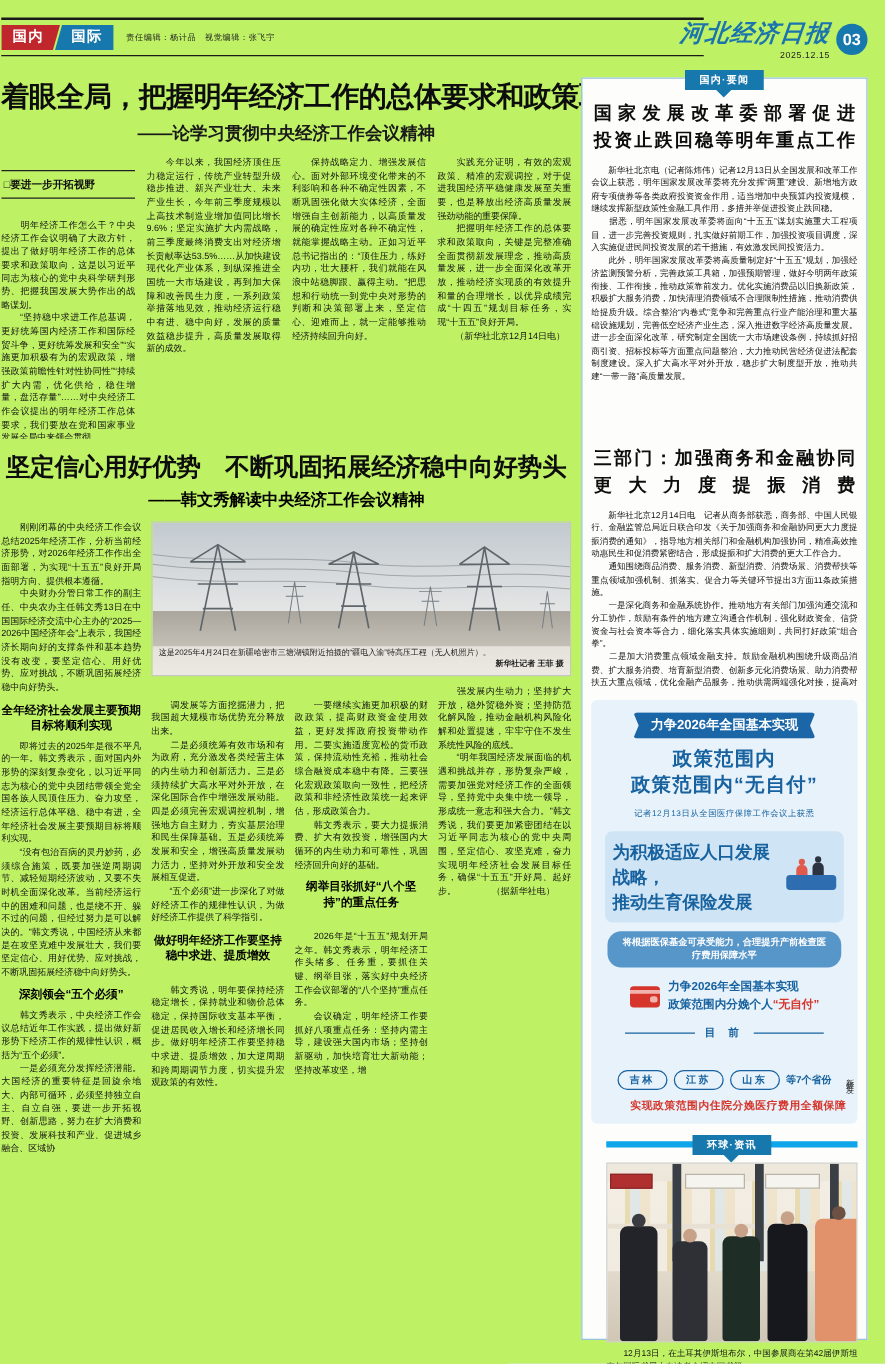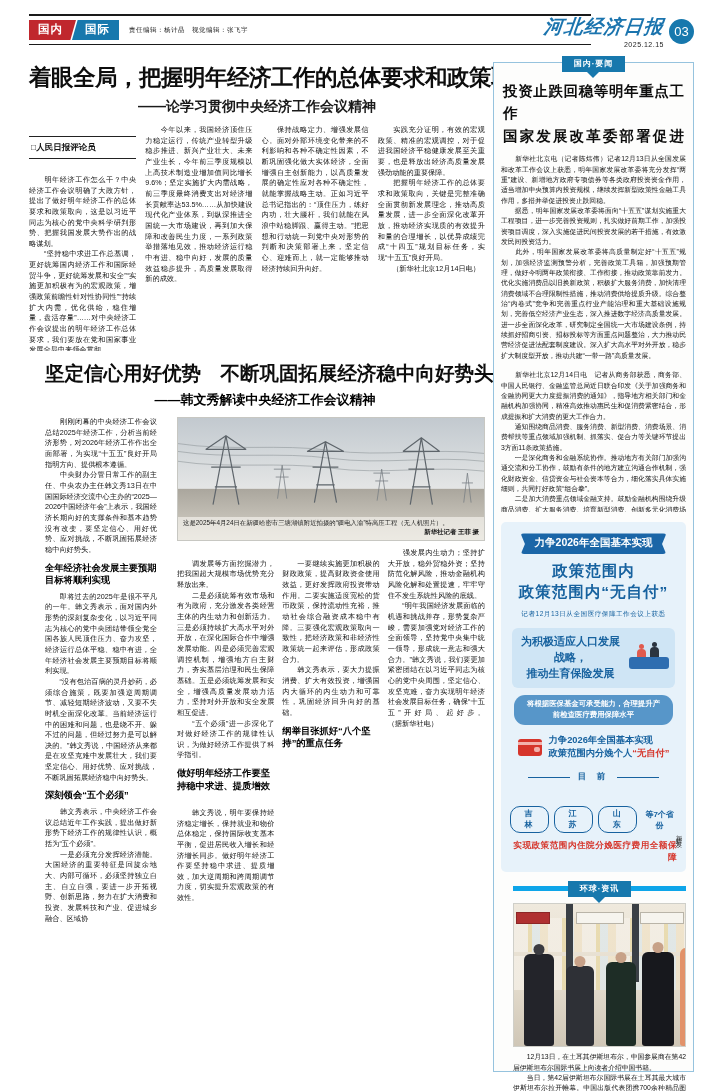--- a/index.html
+++ b/index.html
@@ -5,7 +5,7 @@
   * { margin:0; padding:0; box-sizing:border-box; }
   html,body { background:#e9e9e7; }
   body { font-family:"Liberation Sans","DejaVu Sans",sans-serif; }
-  .page { position:relative; width:708px; height:1091px; margin:0 auto; background:#ffffff; overflow:hidden; padding:14px 14px 10px 29px; }
+  .page { position:relative; width:708px; height:1091px; margin:0 auto; background:#bef264; overflow:hidden; padding:14px 14px 10px 1px; }
 
   
   .header { position:relative; height:42px; }

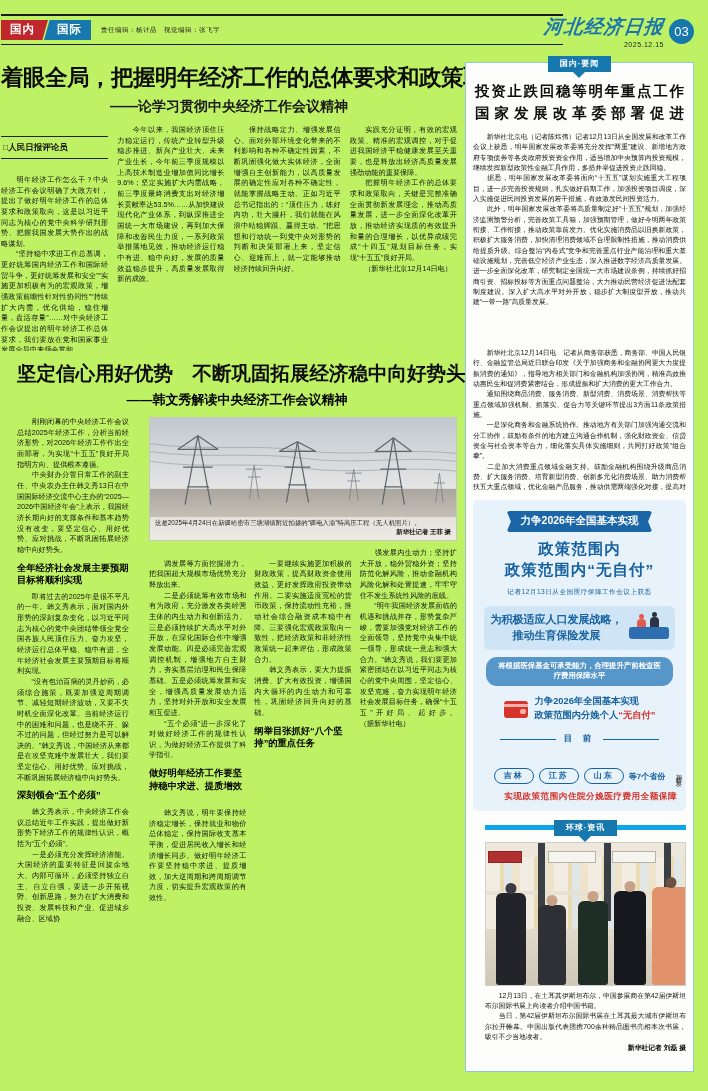--- a/index.html
+++ b/index.html
@@ -20,7 +20,7 @@
   .masthead-nameblock { text-align:right; }
   .masthead-name { font-family:"DejaVu Serif",serif; font-style:italic; font-weight:bold; font-size:19px; color:#1b74ae; letter-spacing:1px; transform:skewX(-6deg); display:inline-block; }
   .masthead-date { font-size:7px; color:#222; text-align:right; margin-top:1px; letter-spacing:.5px; }
-  .page-badge { width:25px; height:25px; border-radius:50%; background:#1778ad; color:#fff; font-weight:normal; font-size:13px; display:flex; align-items:center; justify-content:center; }
+  .page-badge { width:25px; height:25px; border-radius:50%; background:#1778ad; color:#fff; font-weight:bold; font-size:13px; display:flex; align-items:center; justify-content:center; }
 
   
   .main { display:flex; gap:8px; margin-top:6px; height:1010px; }

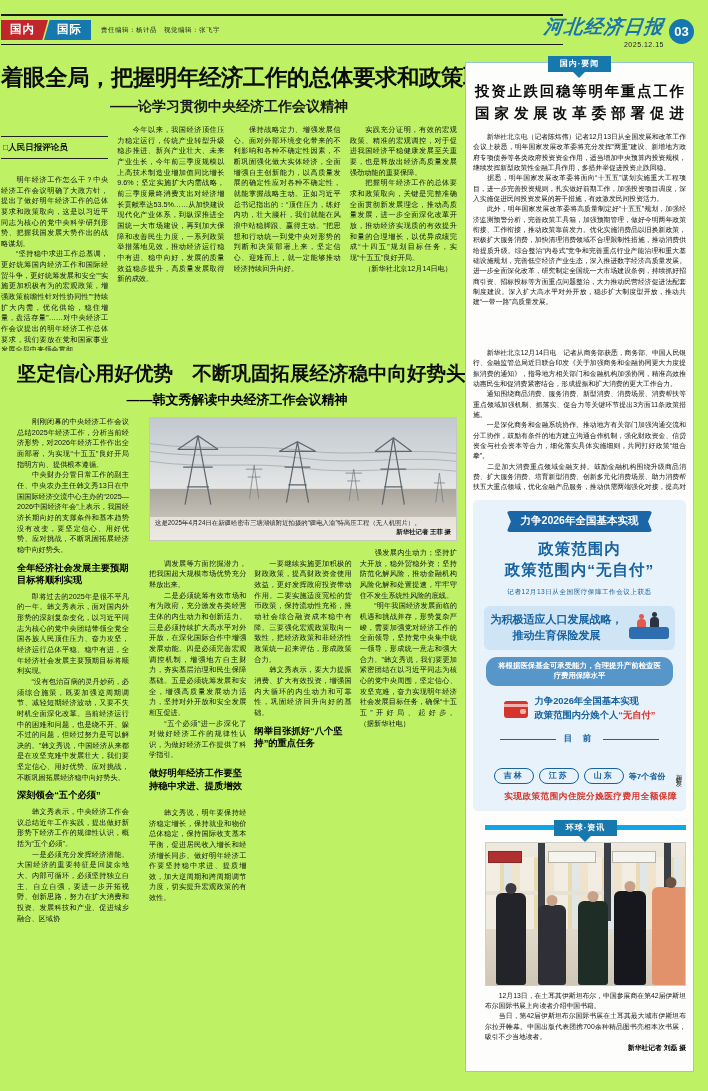--- a/index.html
+++ b/index.html
@@ -219,8 +219,8 @@
 
       <div>
         <div class="rtitle">
+          <div>国家发展改革委部署促进</div>
           <div>投资止跌回稳等明年重点工作</div>
-          <div>国家发展改革委部署促进</div>
         </div>
         <div class="rbody rbodyA">　　新华社北京电（记者陈炜伟）记者12月13日从全国发展和改革工作会议上获悉，明年国家发展改革委将充分发挥“两重”建设、新增地方政府专项债券等各类政府投资资金作用，适当增加中央预算内投资规模，继续发挥新型政策性金融工具作用，多措并举促进投资止跌回稳。
 　　据悉，明年国家发展改革委将面向“十五五”谋划实施重大工程项目，进一步完善投资规则，扎实做好前期工作，加强投资项目调度，深入实施促进民间投资发展的若干措施，有效激发民间投资活力。

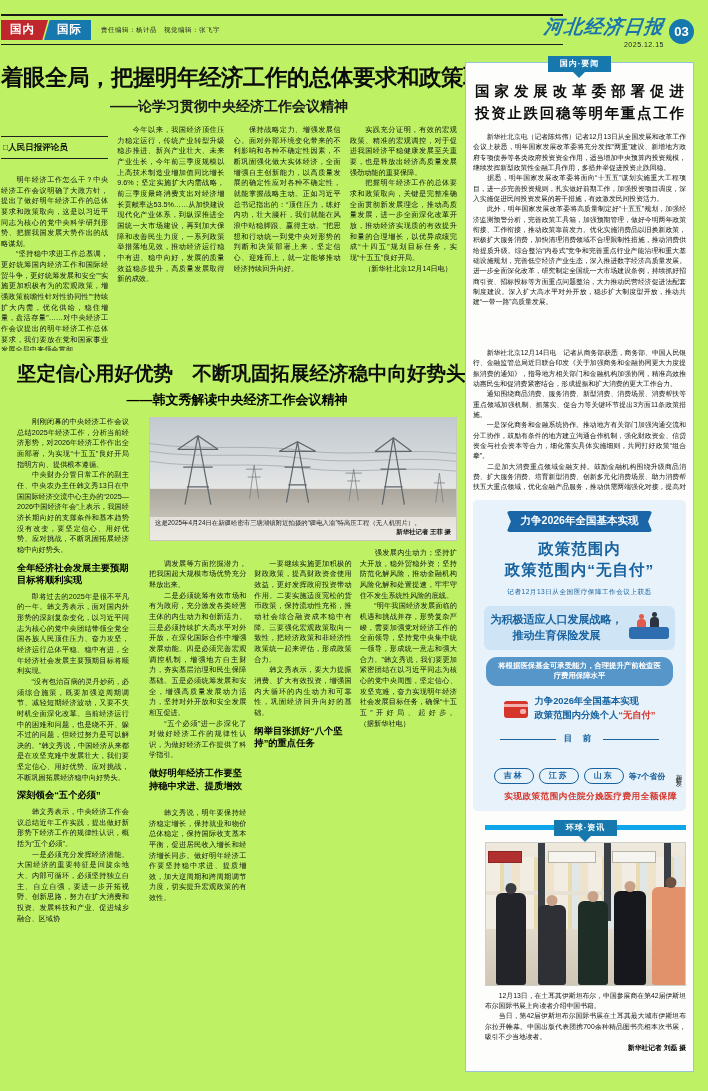--- a/index.html
+++ b/index.html
@@ -130,7 +130,7 @@
         <div class="a1-subtitle">——论学习贯彻中央经济工作会议精神</div>
         <div class="a1-cols">
           <div class="newscol">
-            <div class="byline-box">□人民日报评论员</div>
+            <div class="byline-box">□要进一步开拓视野</div>
             <span>　　明年经济工作怎么干？中央经济工作会议明确了大政方针，提出了做好明年经济工作的总体要求和政策取向，这是以习近平同志为核心的党中央科学研判形势、把握我国发展大势作出的战略谋划。
 　　“坚持稳中求进工作总基调，更好统筹国内经济工作和国际经贸斗争，更好统筹发展和安全”“实施更加积极有为的宏观政策，增强政策前瞻性针对性协同性”“持续扩大内需，优化供给，稳住增量，盘活存量”……对中央经济工作会议提出的明年经济工作总体要求，我们要放在党和国家事业发展全局中来领会贯彻。</span>
           </div>

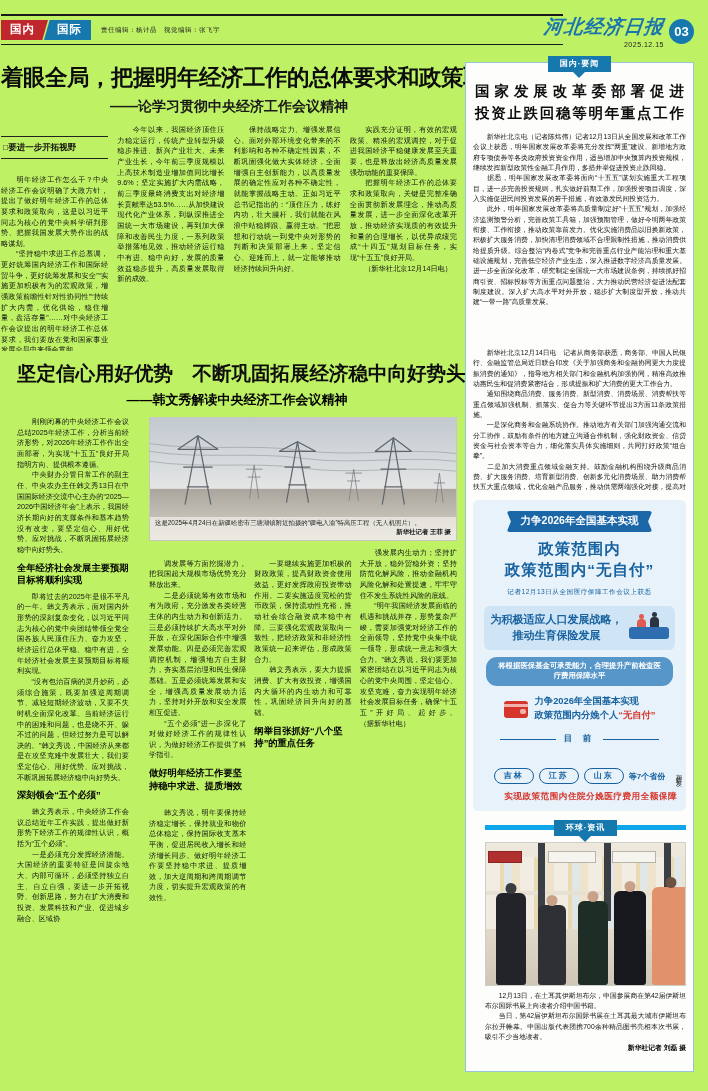--- a/index.html
+++ b/index.html
@@ -35,7 +35,7 @@
   .byline-box { border-top:1px solid #222; border-bottom:1px solid #222; font-weight:bold; font-size:8.5px; padding:4px 2px 5px; margin-bottom:5px; white-space:normal; }
 
   
-  .article2 { margin-top:9px;margin-left:16px; }
+  .article2 { margin-top:9px; }
   .a2-headline { font-family:"Liberation Serif","DejaVu Serif",serif; font-weight:900; font-size:19.5px; color:#0d0d0d; text-align:center; white-space:nowrap; }
   .a2-subtitle { font-size:13px; font-weight:bold; text-align:center; margin:4px 0 8px; }
   .a2-body { display:flex; gap:20px; height:648px; overflow:hidden; }

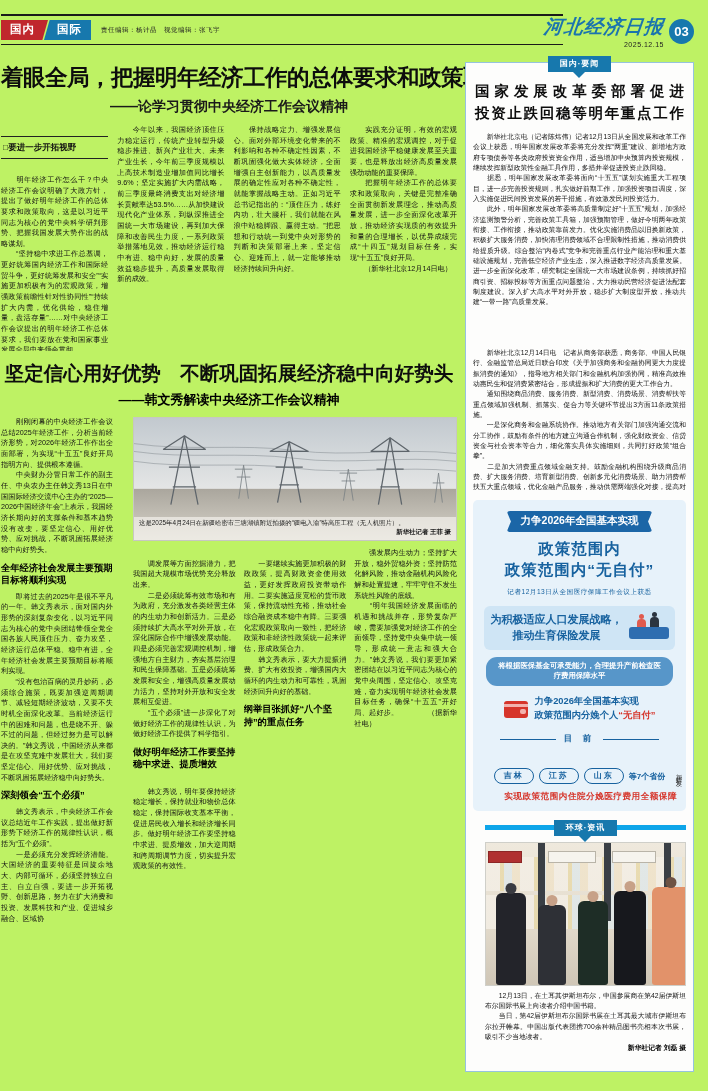--- a/index.html
+++ b/index.html
@@ -228,6 +228,10 @@
       </div>
 
       <div>
+        <div class="rtitle">
+          <div>三部门：加强商务和金融协同</div>
+          <div>更大力度提振消费</div>
+        </div>
         <div class="rbody rbodyB">　　新华社北京12月14日电　记者从商务部获悉，商务部、中国人民银行、金融监管总局近日联合印发《关于加强商务和金融协同更大力度提振消费的通知》，指导地方相关部门和金融机构加强协同，精准高效推动惠民生和促消费紧密结合，形成提振和扩大消费的更大工作合力。
 　　通知围绕商品消费、服务消费、新型消费、消费场景、消费帮扶等重点领域加强机制、抓落实、促合力等关键环节提出3方面11条政策措施。
 　　一是深化商务和金融系统协作。推动地方有关部门加强沟通交流和分工协作，鼓励有条件的地方建立沟通合作机制，强化财政资金、信贷资金与社会资本等合力，细化落实具体实施细则，共同打好政策“组合拳”。

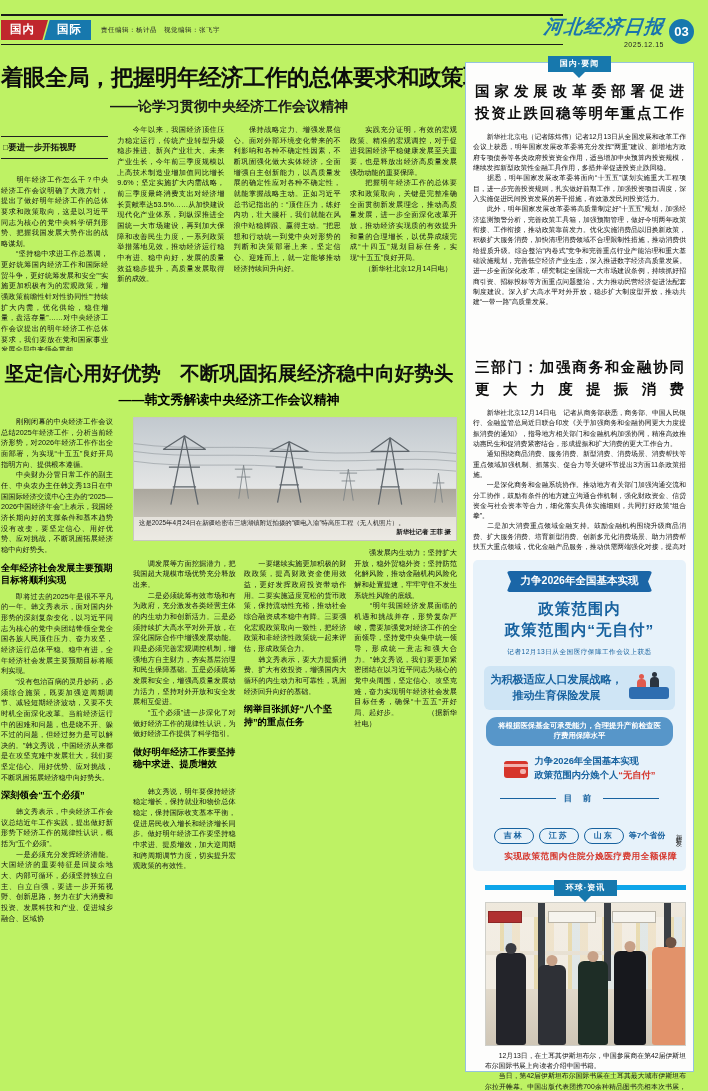--- a/index.html
+++ b/index.html
@@ -38,7 +38,7 @@
   .article2 { margin-top:9px; }
   .a2-headline { font-family:"Liberation Serif","DejaVu Serif",serif; font-weight:900; font-size:19.5px; color:#0d0d0d; text-align:center; white-space:nowrap; }
   .a2-subtitle { font-size:13px; font-weight:bold; text-align:center; margin:4px 0 8px; }
-  .a2-body { display:flex; gap:20px; height:648px; overflow:hidden; }
+  .a2-body { display:flex; gap:8px; height:648px; overflow:hidden; }
   .a2-col1 { width:112px; flex:none; overflow:hidden; }
   .a2-right { flex:1; display:flex; flex-direction:column; gap:7px; overflow:hidden; }
   .subhead { font-weight:bold; font-size:9.3px; text-align:left; line-height:1.35; margin:6px 0 5px; color:#000; }

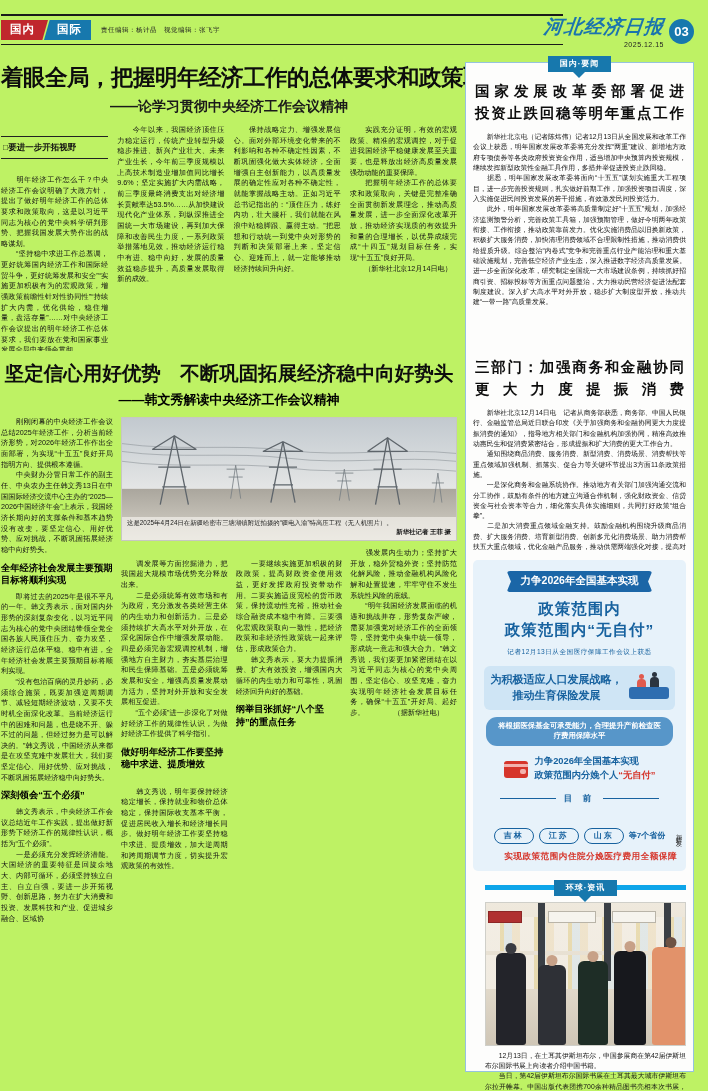--- a/index.html
+++ b/index.html
@@ -41,7 +41,7 @@
   .a2-body { display:flex; gap:8px; height:648px; overflow:hidden; }
   .a2-col1 { width:112px; flex:none; overflow:hidden; }
   .a2-right { flex:1; display:flex; flex-direction:column; gap:7px; overflow:hidden; }
-  .subhead { font-weight:bold; font-size:9.3px; text-align:left; line-height:1.35; margin:6px 0 5px; color:#000; }
+  .subhead { font-weight:bold; font-size:9.3px; text-align:center; line-height:1.35; margin:6px 0 5px; color:#000; }
   .photo1 { position:relative; height:124px; overflow:hidden; border:1px solid #c7c7c2; }
   .photo1 svg { display:block; width:100%; height:100%; }
   .photo1-caption { position:absolute; left:0; right:0; bottom:0; background:rgba(248,247,242,.62); font-size:6.4px; line-height:1.4; color:#1a1a1a; padding:2px 5px 3px; }

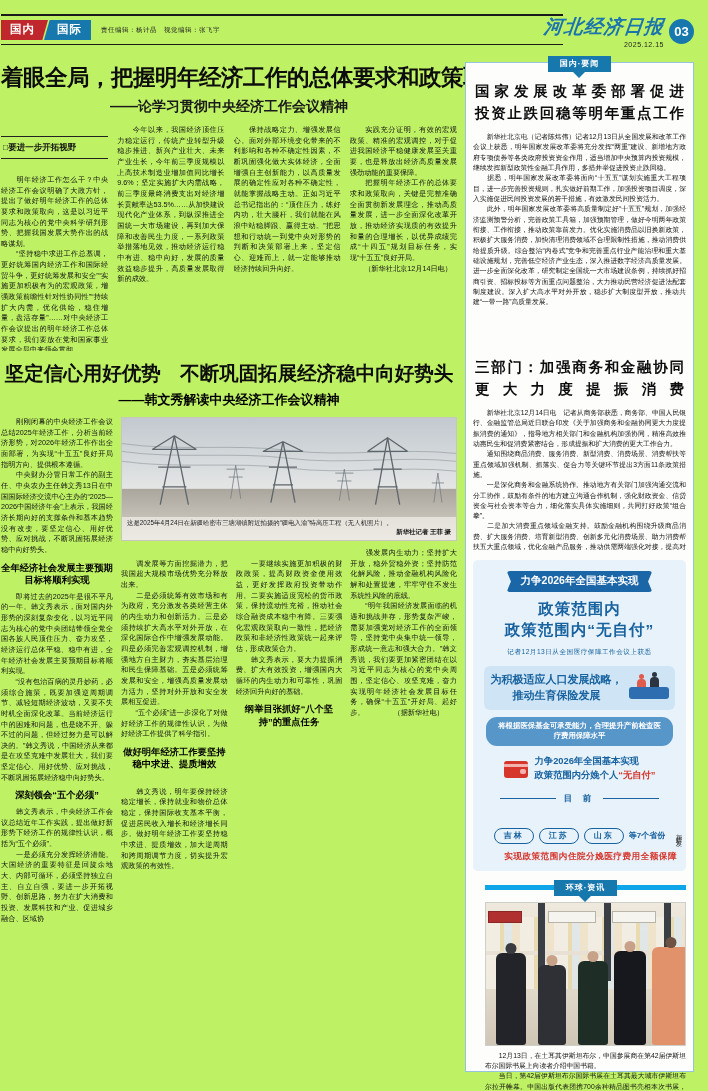--- a/index.html
+++ b/index.html
@@ -64,7 +64,7 @@
   .info-title { font-weight:900; font-size:15.5px; color:#17629f; line-height:1.35; margin-top:7px; letter-spacing:1px; }
   .info-source { font-size:6.6px; color:#17629f; margin-top:7px; letter-spacing:.5px; }
   .info-point1 { display:flex; align-items:center; justify-content:center; gap:6px; background:#cfe5f5; border-radius:6px; margin:9px 2px 0; padding:6px 6px; }
-  .info-point1-text { font-weight:bold; font-size:11px; color:#17629f; line-height:1.45; text-align:center; }
+  .info-point1-text { font-weight:bold; font-size:14px; color:#17629f; line-height:1.45; text-align:left; }
   .couch-illustration { position:relative; width:40px; height:22px; flex:none; }
   .couch-illustration .couch { position:absolute; bottom:0; left:0; width:40px; height:12px; background:#2e6db0; border-radius:3px; }
   .couch-illustration .p1 { position:absolute; bottom:8px; left:8px; width:9px; height:12px; background:#e05a4e; border-radius:4px 4px 0 0; }

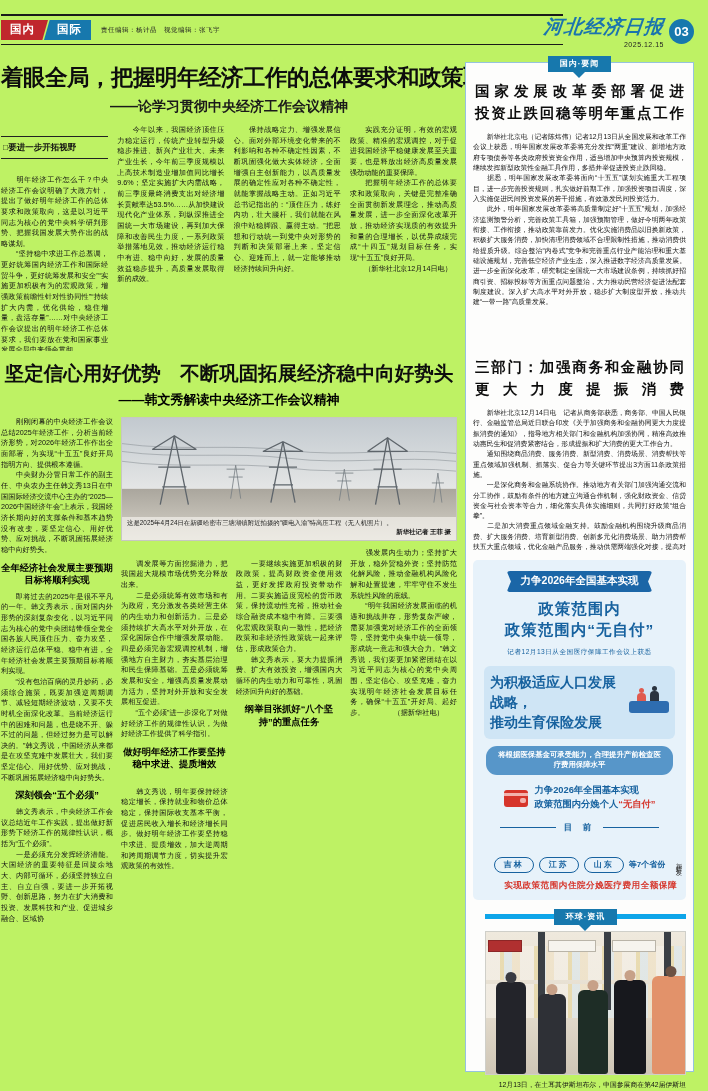--- a/index.html
+++ b/index.html
@@ -204,6 +204,8 @@
                 <span>　　一要继续实施更加积极的财政政策，提高财政资金使用效益，更好发挥政府投资带动作用。二要实施适度宽松的货币政策，保持流动性充裕，推动社会综合融资成本稳中有降。三要强化宏观政策取向一致性，把经济政策和非经济性政策统一起来评估，形成政策合力。
 　　韩文秀表示，要大力提振消费、扩大有效投资，增强国内大循环的内生动力和可靠性，巩固经济回升向好的基础。</span>
                 <div class="subhead">纲举目张抓好“八个坚持”的重点任务</div>
+                <span>　　2026年是“十五五”规划开局之年。韩文秀表示，明年经济工作头绪多、任务重，要抓住关键、纲举目张，落实好中央经济工作会议部署的“八个坚持”重点任务。
+　　会议确定，明年经济工作要抓好八项重点任务：坚持内需主导，建设强大国内市场；坚持创新驱动，加快培育壮大新动能；坚持改革攻坚，增</span>
               </div>
               <div class="newscol">　　强发展内生动力；坚持扩大开放，稳外贸稳外资；坚持防范化解风险，推动金融机构风险化解和处置提速，牢牢守住不发生系统性风险的底线。
 　　“明年我国经济发展面临的机遇和挑战并存，形势复杂严峻，需要加强党对经济工作的全面领导，坚持党中央集中统一领导，形成统一意志和强大合力。”韩文秀说，我们要更加紧密团结在以习近平同志为核心的党中央周围，坚定信心、攻坚克难，奋力实现明年经济社会发展目标任务，确保“十五五”开好局、起好步。　　　　（据新华社电）</div>

